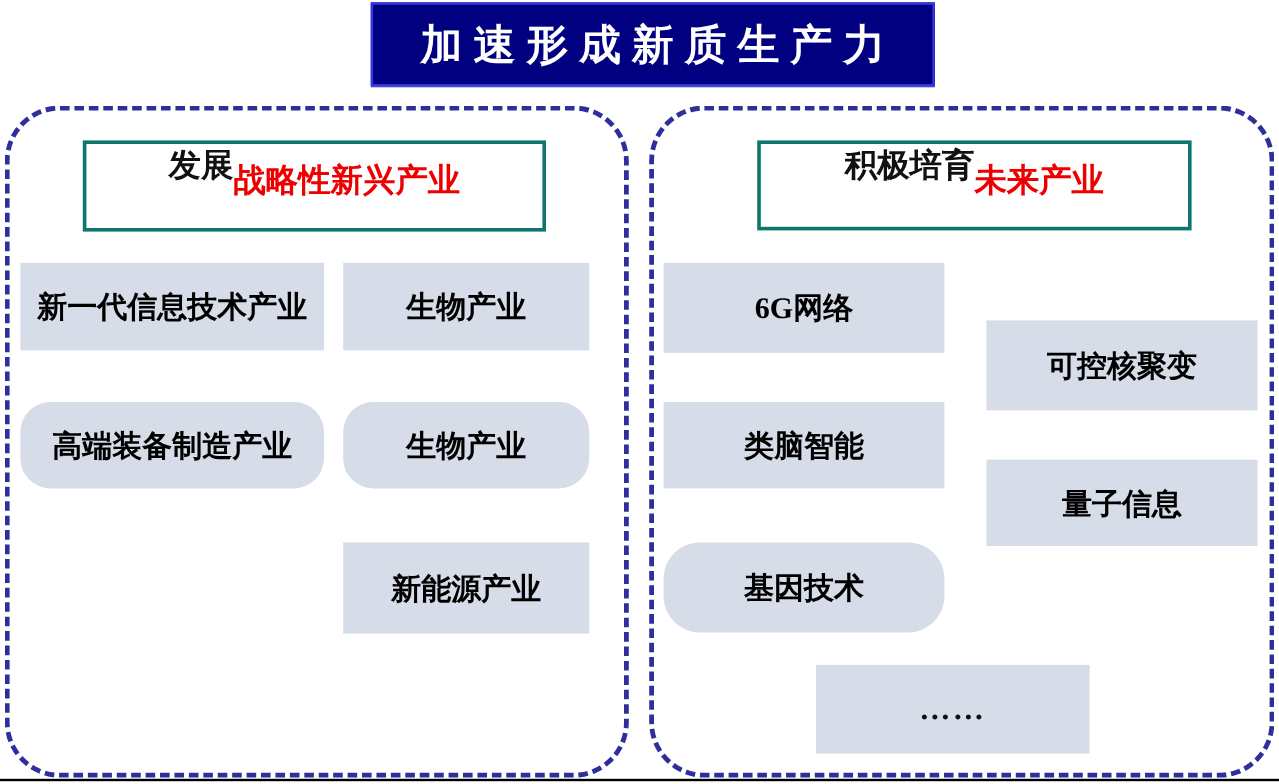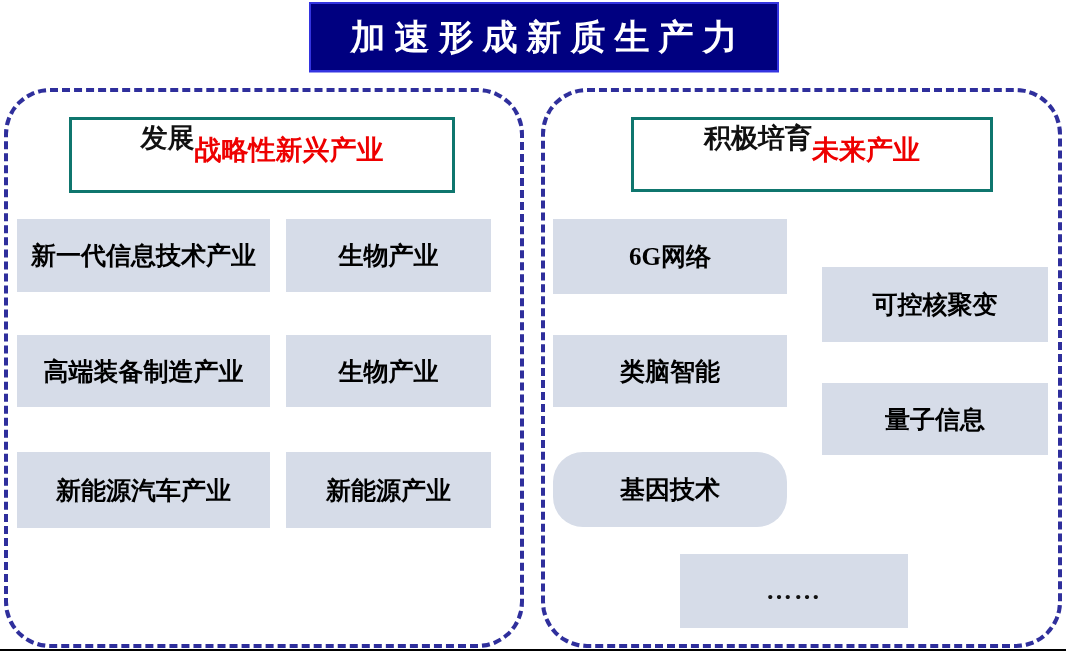--- a/index.html
+++ b/index.html
@@ -36,7 +36,7 @@
   }
   
   .panel-left .r1{top:127px;height:73px;}
-  .panel-left .r2{top:243px;height:72px;}
+  .panel-left .r2{top:243px;height:72px;border-radius:25px;}
   .panel-left .r3{top:360px;height:76px;}
   .panel-left .c1{left:9px;width:253px;}
   .panel-left .c2{left:278px;width:205px;}

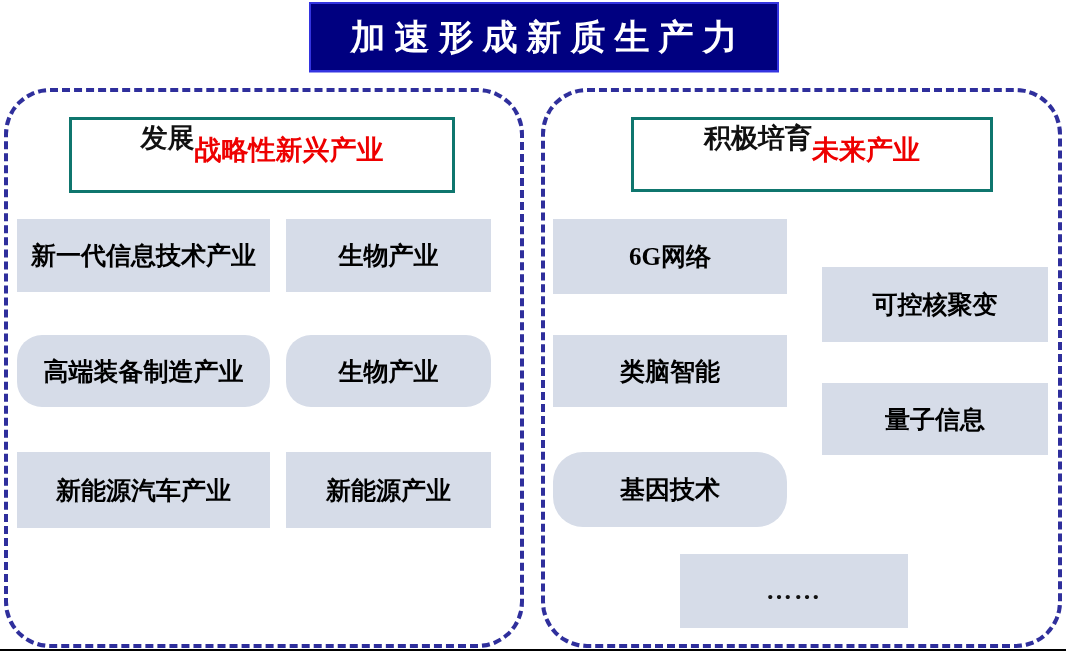--- a/index.html
+++ b/index.html
@@ -79,9 +79,6 @@
   <div class="ibox r2 c2">
       <span>生物产业</span>
     </div>
-  <div class="ibox r3 c1">
-      <span>新能源汽车产业</span>
-    </div>
   <div class="ibox r3 c2">
       <span>新能源产业</span>
     </div>

